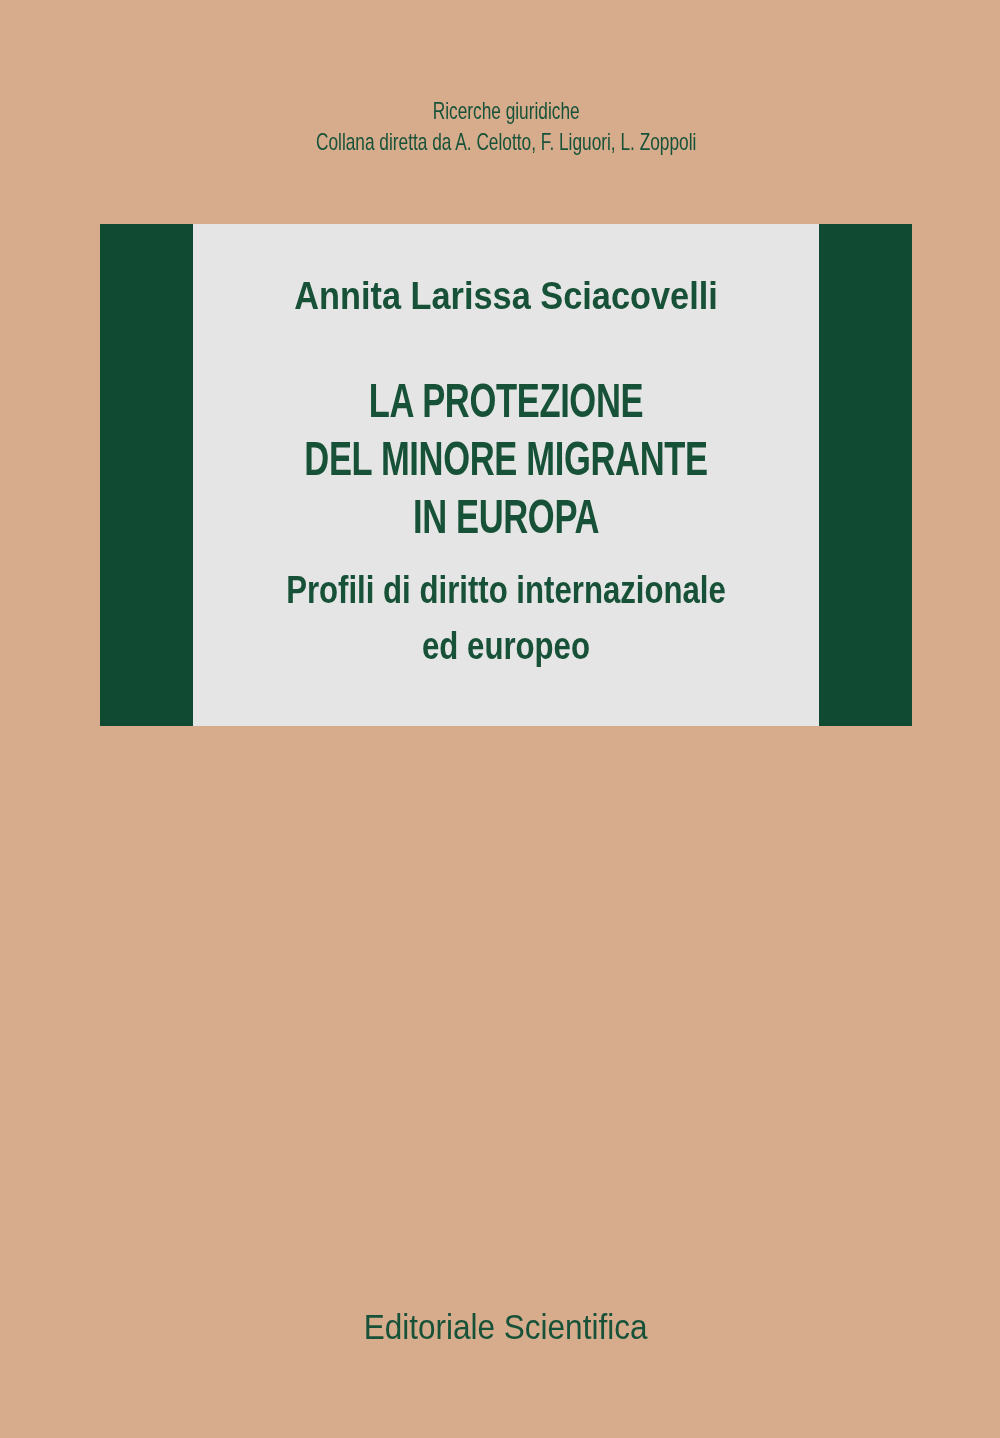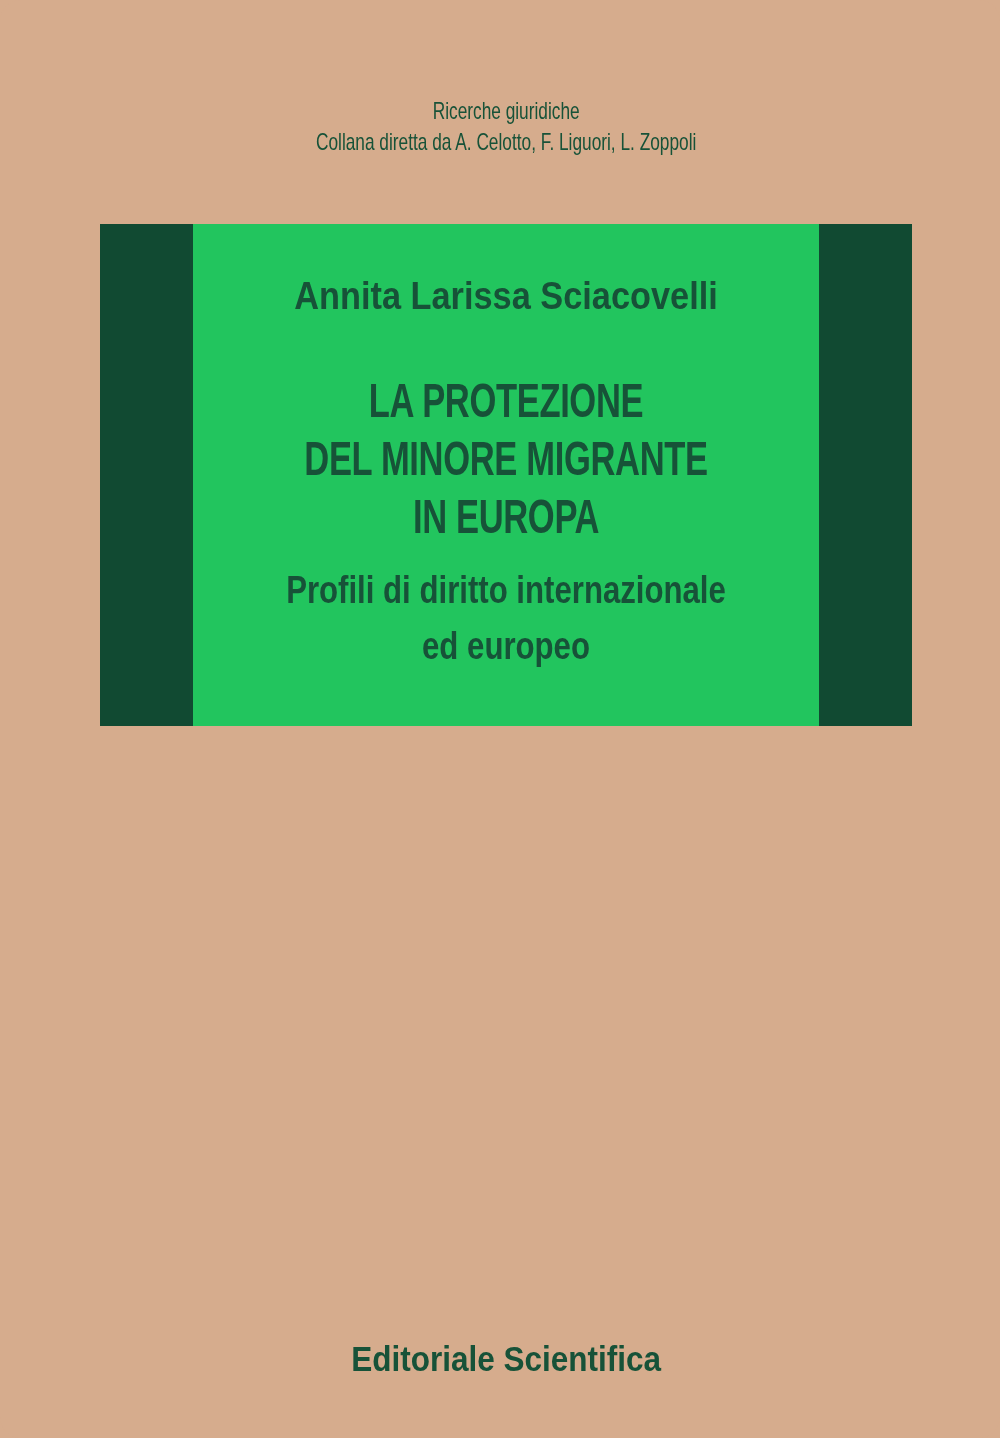--- a/index.html
+++ b/index.html
@@ -27,7 +27,7 @@
     position: absolute;
     top: 224px; left: 100px;
     width: 626px; height: 502px;
-    background: #22c55e;
+    background: #e5e5e5;
     border-left: 93px solid #114a32;
     border-right: 93px solid #114a32;
   }

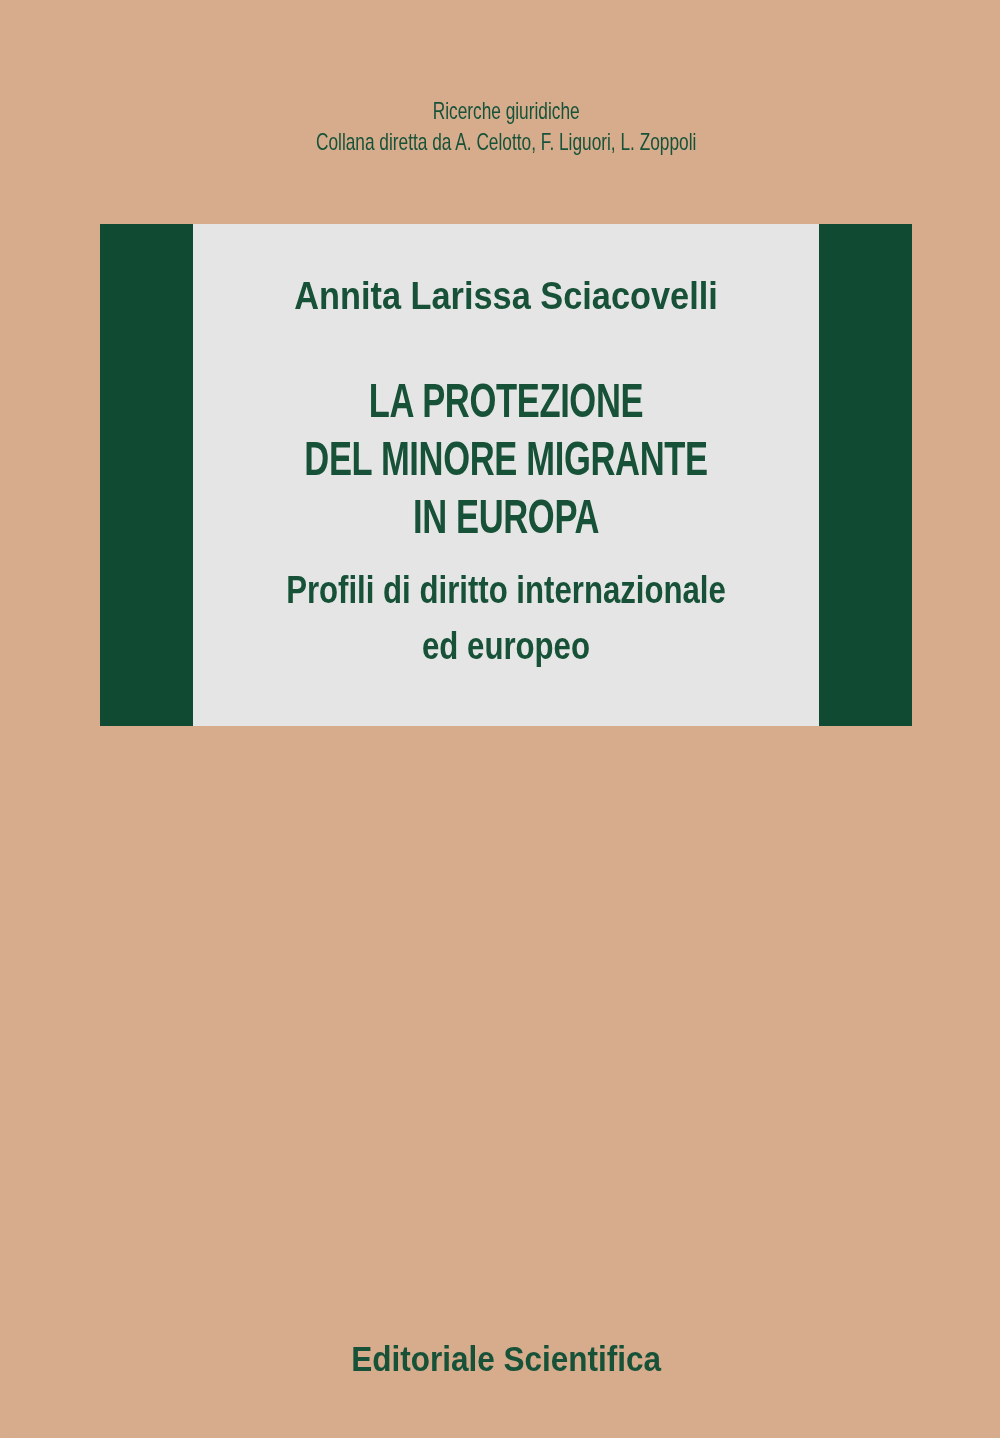--- a/index.html
+++ b/index.html
@@ -35,7 +35,7 @@
   .author { top: 50px; font-size: 39px; line-height: 44px; font-weight: 700; transform: scaleX(0.88); transform-origin: 50% 50%; white-space: nowrap; }
   .title { top: 148px; font-size: 48px; line-height: 58px; font-weight: 700; letter-spacing: -0.5px; transform: scaleX(0.72); transform-origin: 50% 50%; white-space: nowrap; }
   .subtitle { top: 338px; font-size: 38px; line-height: 56px; font-weight: 700; transform: scaleX(0.82); transform-origin: 50% 50%; white-space: nowrap; }
-  .publisher { top: 1305px; font-size: 35px; line-height: 44px; font-weight: 700; margin-top: 32px; }
+  .publisher { top: 1305px; font-size: 35px; line-height: 44px; font-weight: 400; }
   .publisher .inner { display: inline-block; transform: scaleX(0.9); transform-origin: 50% 50%; white-space: nowrap; }
 </style>
 </head>

